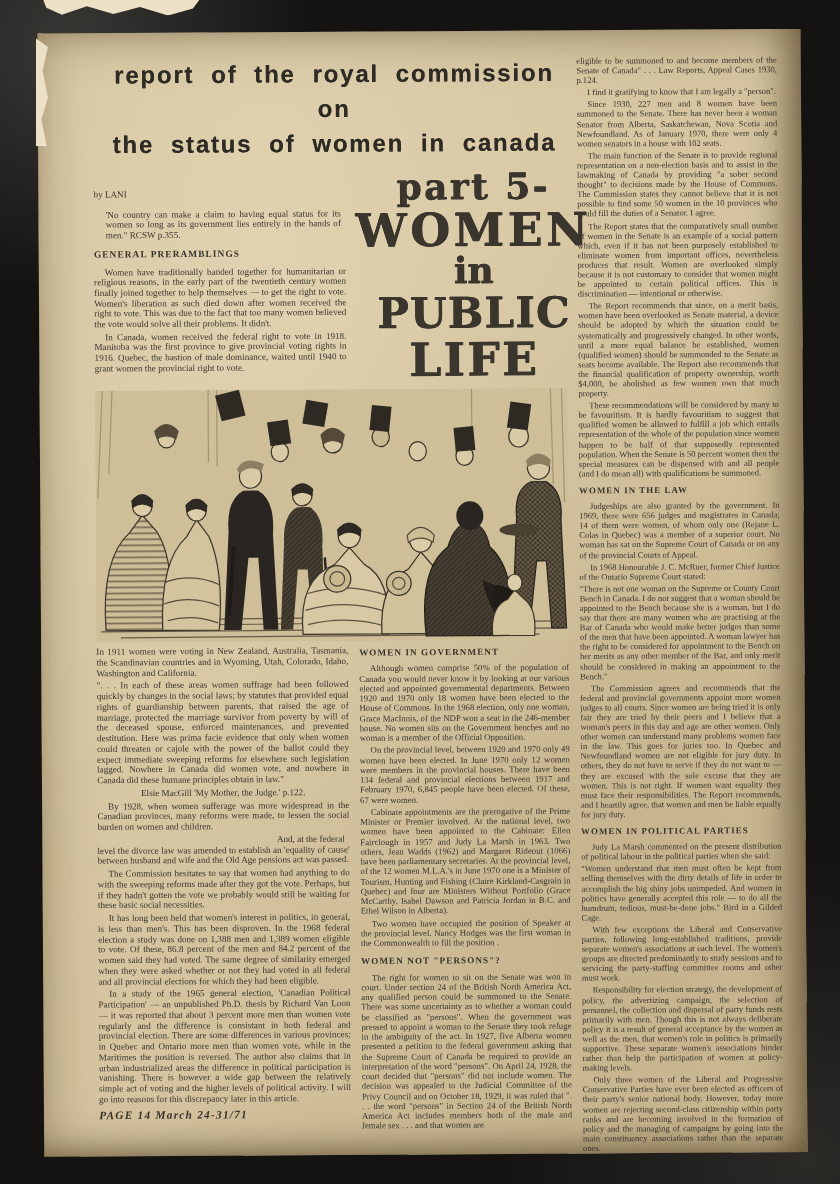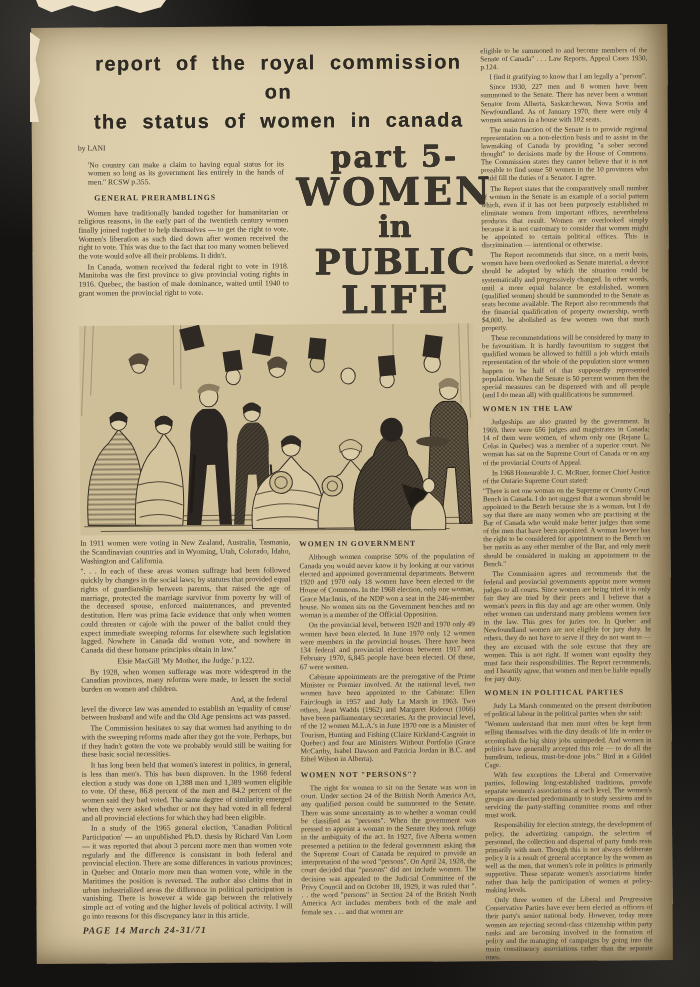--- a/index.html
+++ b/index.html
@@ -48,7 +48,7 @@
   .part-head .l4{font-size:35px;line-height:37px;letter-spacing:1px;}
   .part-head .l5{font-size:38px;line-height:39px;letter-spacing:2px;}
 
-  .byline{font-size:7.6px;margin:4px 0 8px;}
+  .byline{font-size:7.6px;margin:18px 0 8px;}
   .quote{margin:0 4px 7px 10px;text-align:justify;}
   .sec-hdr{font-size:7.8px;font-weight:bold;letter-spacing:.9px;margin:0 16px 6px;text-indent:0;}
   p{margin:0 0 2px;text-indent:9px;text-align:justify;}

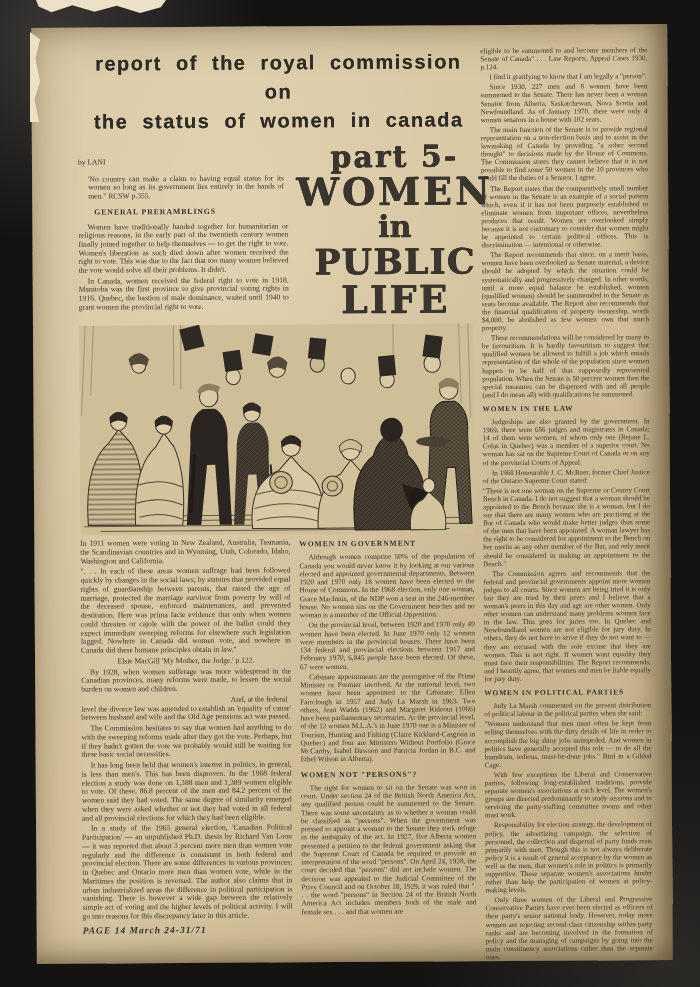--- a/index.html
+++ b/index.html
@@ -50,7 +50,7 @@
 
   .byline{font-size:7.6px;margin:18px 0 8px;}
   .quote{margin:0 4px 7px 10px;text-align:justify;}
-  .sec-hdr{font-size:7.8px;font-weight:bold;letter-spacing:.9px;margin:0 16px 6px;text-indent:0;}
+  .sec-hdr{font-size:7.8px;font-weight:bold;letter-spacing:.9px;margin:0 0 6px;text-indent:0;}
   p{margin:0 0 2px;text-indent:9px;text-align:justify;}
   .noind{text-indent:0;}
   .attr{text-align:center;text-indent:0;}

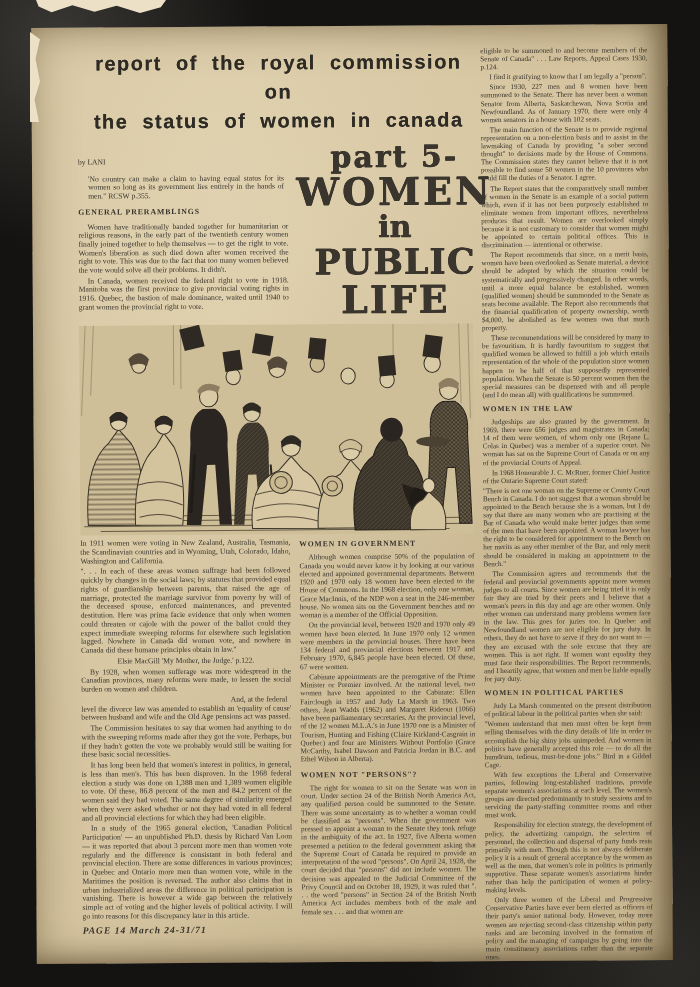--- a/index.html
+++ b/index.html
@@ -240,6 +240,7 @@
           <p>Although women comprise 50% of the population of Canada you would never know it by looking at our various elected and appointed governmental departments. Between 1920 and 1970 only 18 women have been elected to the House of Commons. In the 1968 election, only one woman, Grace MacInnis, of the NDP won a seat in the 246-member house. No women sits on the Government benches and no woman is a member of the Official Opposition.</p>
           <p>On the provincial level, between 1920 and 1970 only 49 women have been elected. In June 1970 only 12 women were members in the provincial houses. There have been 134 federal and provincial elections between 1917 and February 1970, 6,845 people have been elected. Of these, 67 were women.</p>
           <p>Cabinate appointments are the prerogative of the Prime Minister or Premier involved. At the national level, two women have been appointed to the Cabinate: Ellen Fairclough in 1957 and Judy La Marsh in 1963. Two others, Jean Wadds (1962) and Margaret Rideout (1066) have been parliamentary secretaries. At the provincial level, of the 12 women M.L.A.'s in June 1970 one is a Minister of Tourism, Hunting and Fishing (Claire Kirkland-Casgrain in Quebec) and four are Ministers Without Portfolio (Grace McCarthy, Isabel Dawson and Patricia Jordan in B.C. and Ethel Wilson in Alberta).</p>
+          <p>Two women have occupied the position of Speaker at the provincial level. Nancy Hodges was the first woman in the Commonwealth to fill the position .</p>
           <div class="sec-hdr h2">WOMEN NOT "PERSONS"?</div>
           <p>The right for women to sit on the Senate was won in court. Under section 24 of the British North America Act, any qualified person could be summoned to the Senate. There was some uncertainty as to whether a woman could be classified as "persons". When the government was pressed to appoint a woman to the Senate they took refuge in the ambiguity of the act. In 1927, five Alberta women presented a petition to the federal government asking that the Supreme Court of Canada be required to provide an interpretation of the word "persons". On April 24, 1928, the court decided that "persons" did not include women. The decision was appealed to the Judicial Committee of the Privy Council and on October 18, 1929, it was ruled that ". . . the word "persons" in Section 24 of the British North America Act includes members both of the male and female sex . . . and that women are</p>
         </div>

